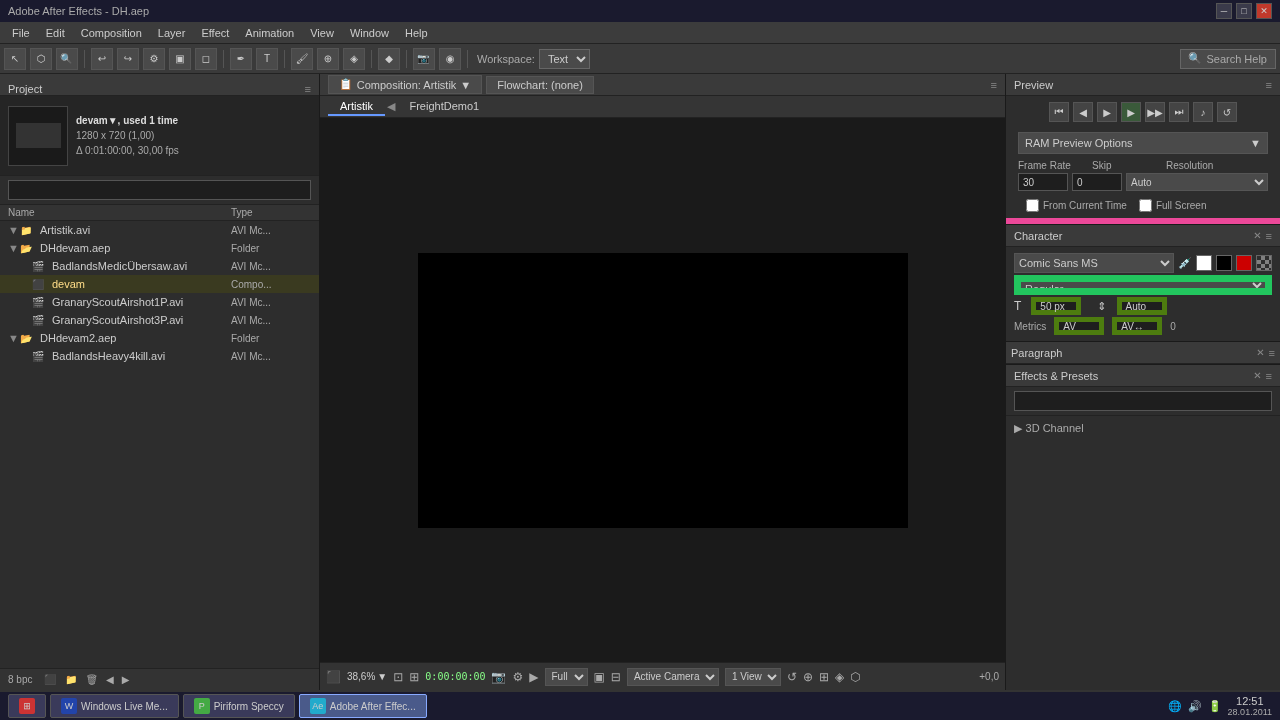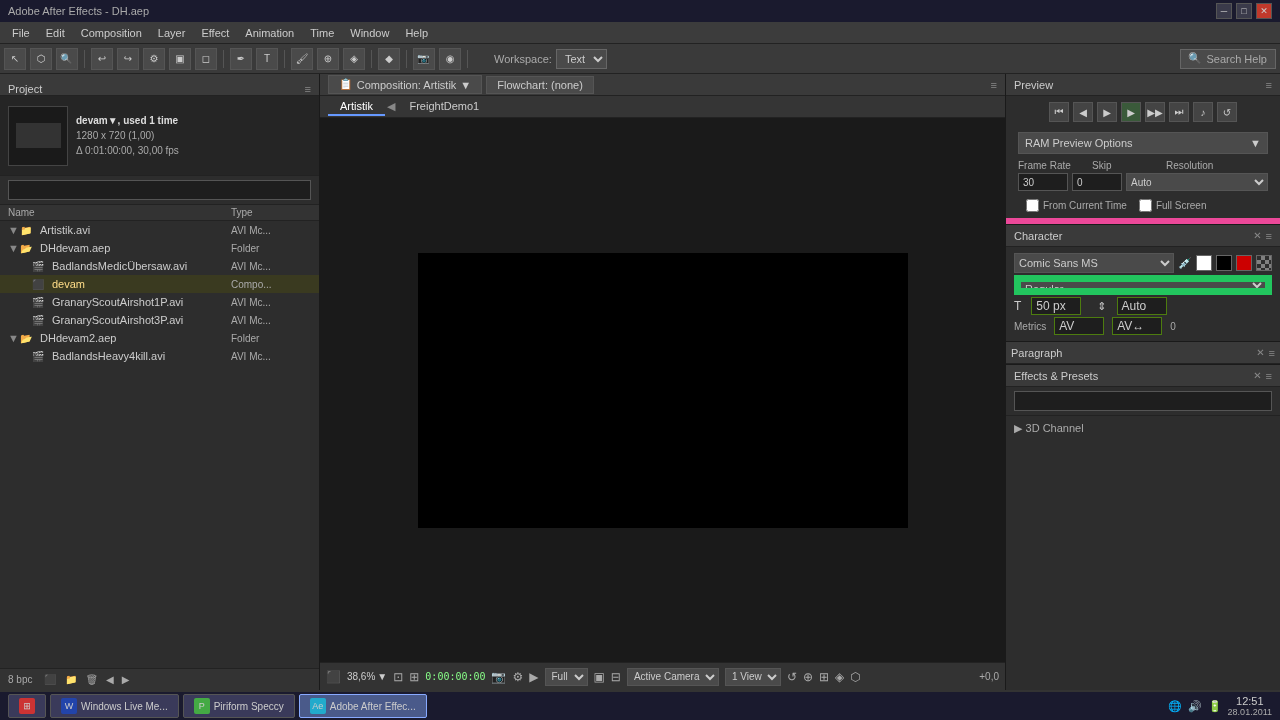--- a/index.html
+++ b/index.html
@@ -164,7 +164,7 @@
   <span class="menu-item">Layer</span>
   <span class="menu-item">Effect</span>
   <span class="menu-item">Animation</span>
-  <span class="menu-item">Time</span>
+  <span class="menu-item">View</span>
   <span class="menu-item">Window</span>
   <span class="menu-item">Help</span>
 </div>

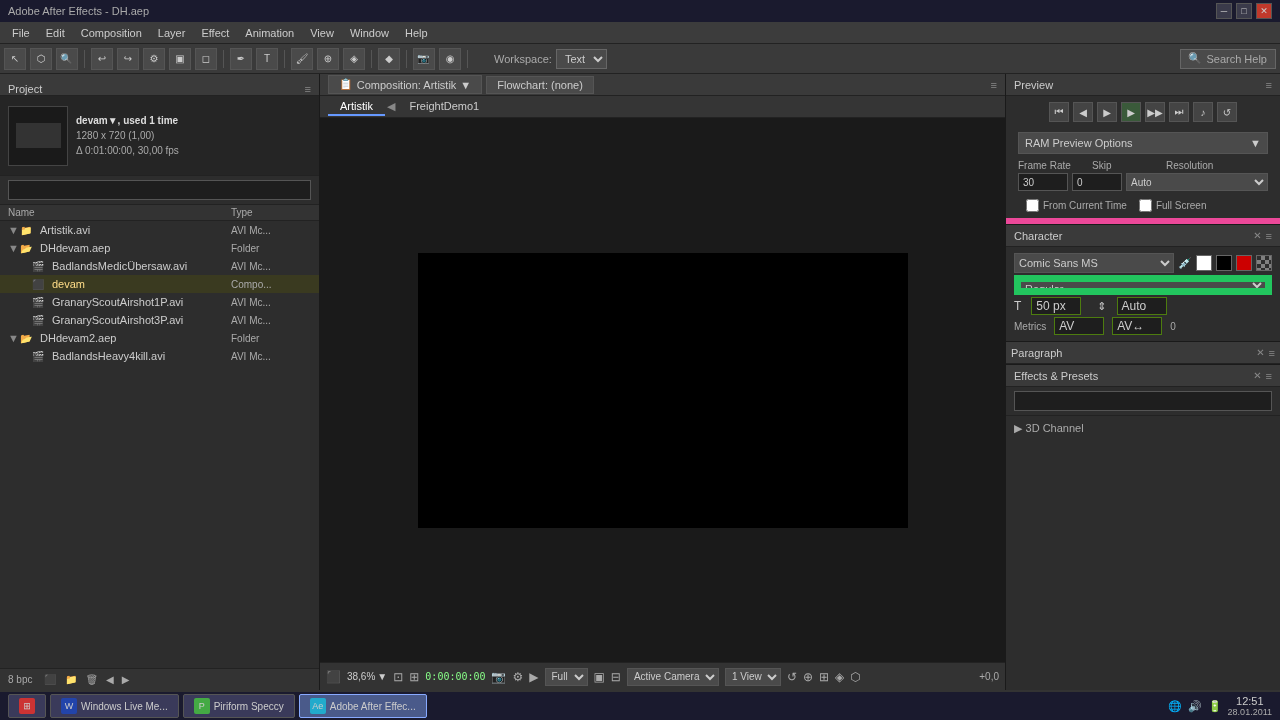--- a/index.html
+++ b/index.html
@@ -19,7 +19,7 @@
     #toolbar { height: 30px; background: #3a3a3a; display: flex; align-items: center; padding: 0 4px; gap: 4px; border-bottom: 1px solid #222; }
     .tool-btn { width: 22px; height: 22px; background: #4a4a4a; border: 1px solid #555; cursor: pointer; display: flex; align-items: center; justify-content: center; font-size: 10px; color: #ccc; }
     .tool-separator { width: 1px; height: 18px; background: #555; margin: 0 2px; }
-    .workspace-label { font-size: 11px; color: #aaa; margin-left: 20px; }
+    .workspace-label { font-size: 11px; color: #aaa; margin-left: 3px; }
     .workspace-select { background: #4a4a4a; border: 1px solid #666; color: #ccc; font-size: 11px; padding: 2px 4px; height: 20px; }
     .search-help { background: #4a4a4a; border: 1px solid #666; color: #aaa; font-size: 11px; padding: 2px 8px; height: 20px; display: flex; align-items: center; gap: 4px; margin-left: auto; }
     

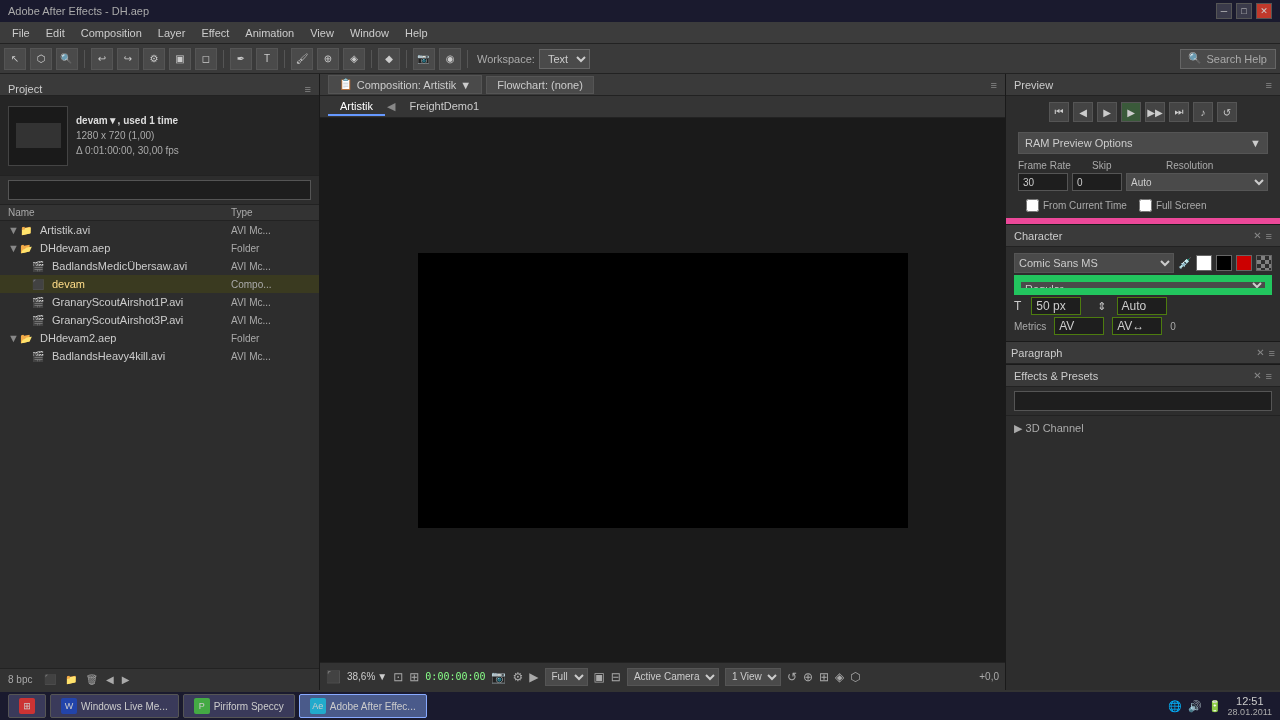--- a/index.html
+++ b/index.html
@@ -98,7 +98,7 @@
     .color-swatch.red { background: #cc0000; }
     .color-swatch.checker { background: repeating-conic-gradient(#808080 0% 25%, transparent 0% 50%) 0 0/8px 8px; }
     .char-size-row { display: flex; align-items: center; gap: 8px; }
-    .char-size-input { width: 50px; background: #1e1e1e; border: 1px solid #4d7c0f; color: #ccc; font-size: 12px; height: 18px; padding: 0 4px; display: flex; align-items: center; }
+    .char-size-input { width: 50px; background: #1e1e1e; border: 5px solid #4d7c0f; color: #ccc; font-size: 10px; height: 18px; padding: 0 4px; display: flex; align-items: center; }
     
     
     #paragraph-panel { border-bottom: 1px solid #1a1a1a; }

